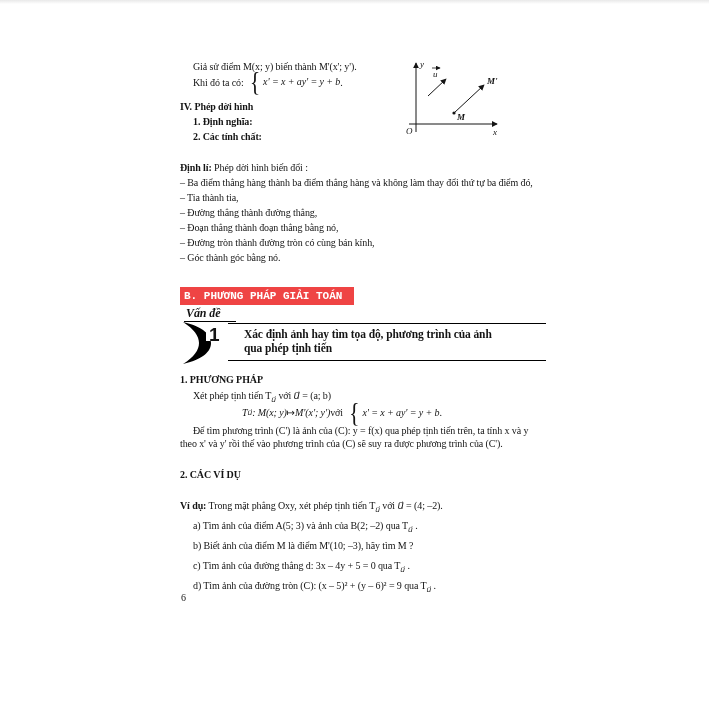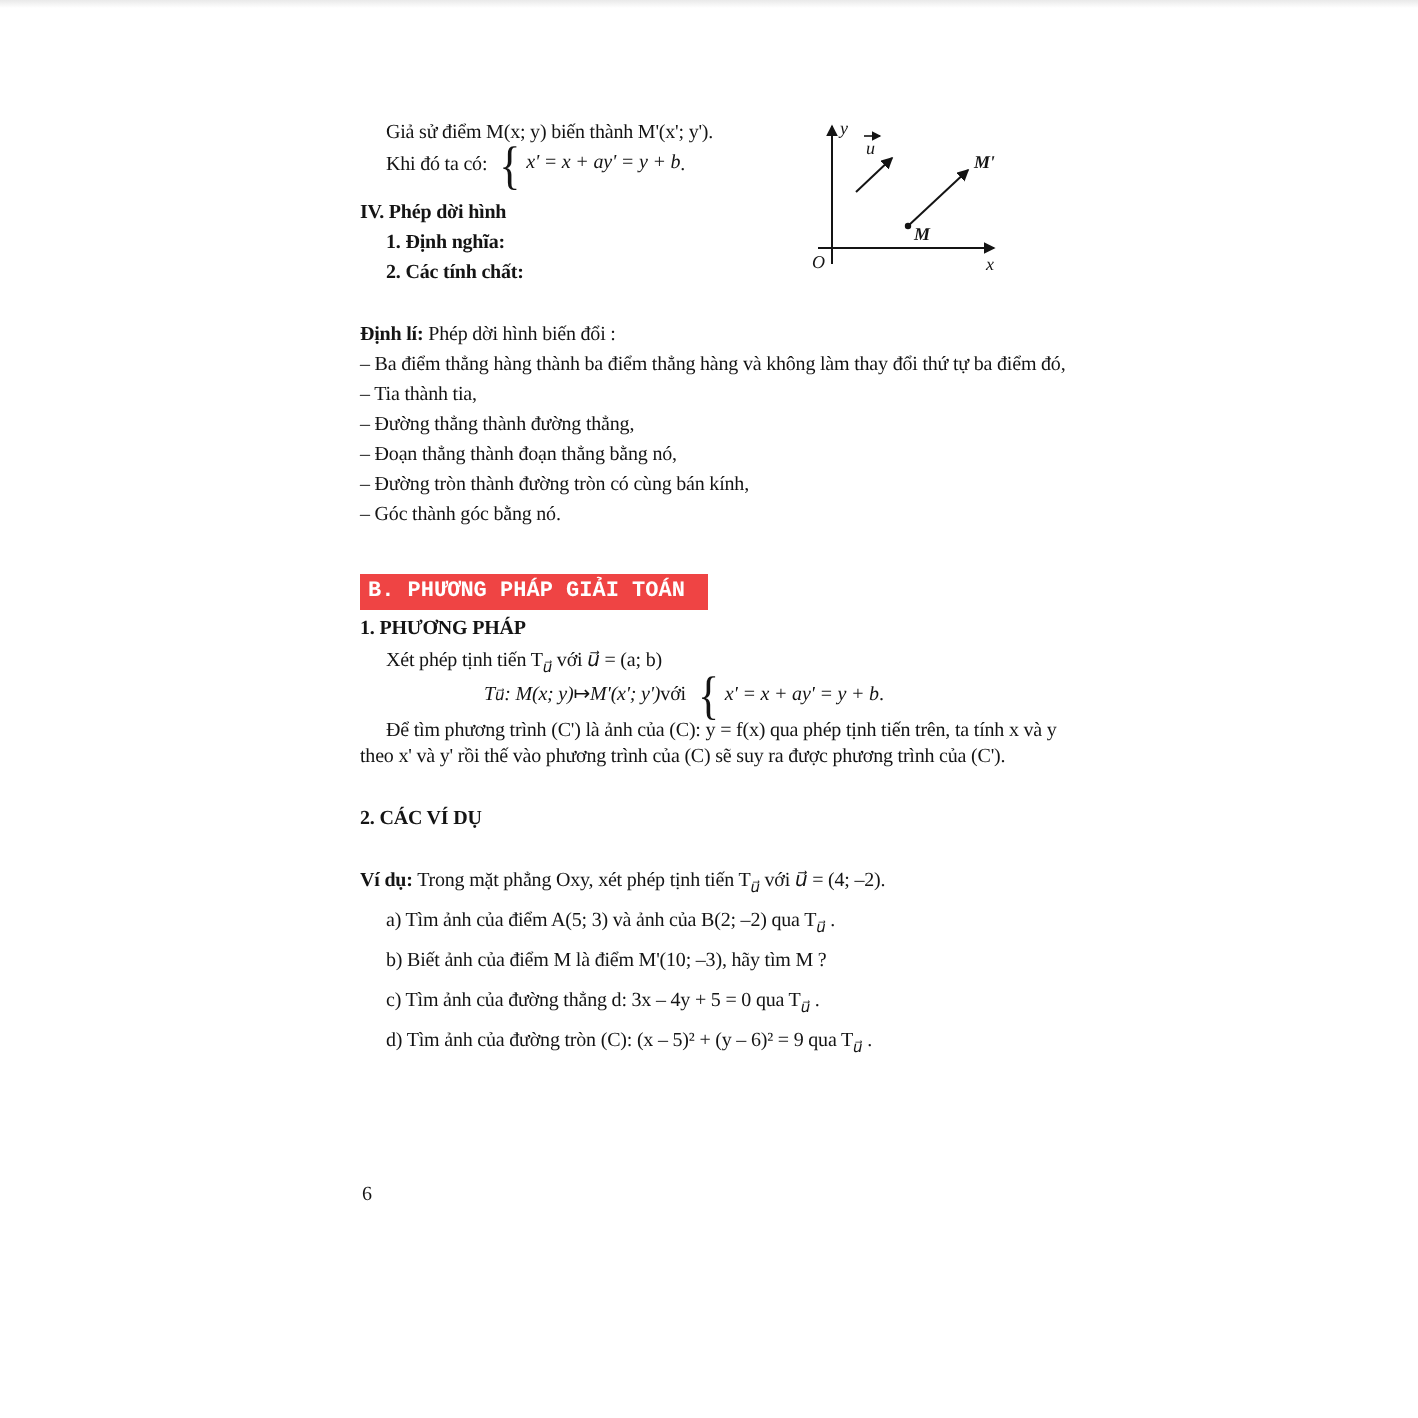--- a/index.html
+++ b/index.html
@@ -102,6 +102,17 @@
     <div class="bar">B. PHƯƠNG PHÁP GIẢI TOÁN</div>
 
     
+    <div class="vande">
+      <span class="vande-label">Vấn đề</span>
+      <svg class="crescent" viewBox="0 0 34 44">
+        <path d="M3,1 C24,6 31,14 31,22 C31,30 24,38 3,43 C14,36 19,29 19,22 C19,15 14,8 3,1 Z" fill="#000"></path>
+      </svg>
+      <span class="vande-num">1</span>
+      <div class="vande-title">
+        <div>Xác định ảnh hay tìm tọa độ, phương trình của ảnh</div>
+        <div>qua phép tịnh tiến</div>
+      </div>
+    </div>
 
     
     <p class="b mt3">1. PHƯƠNG PHÁP</p>

